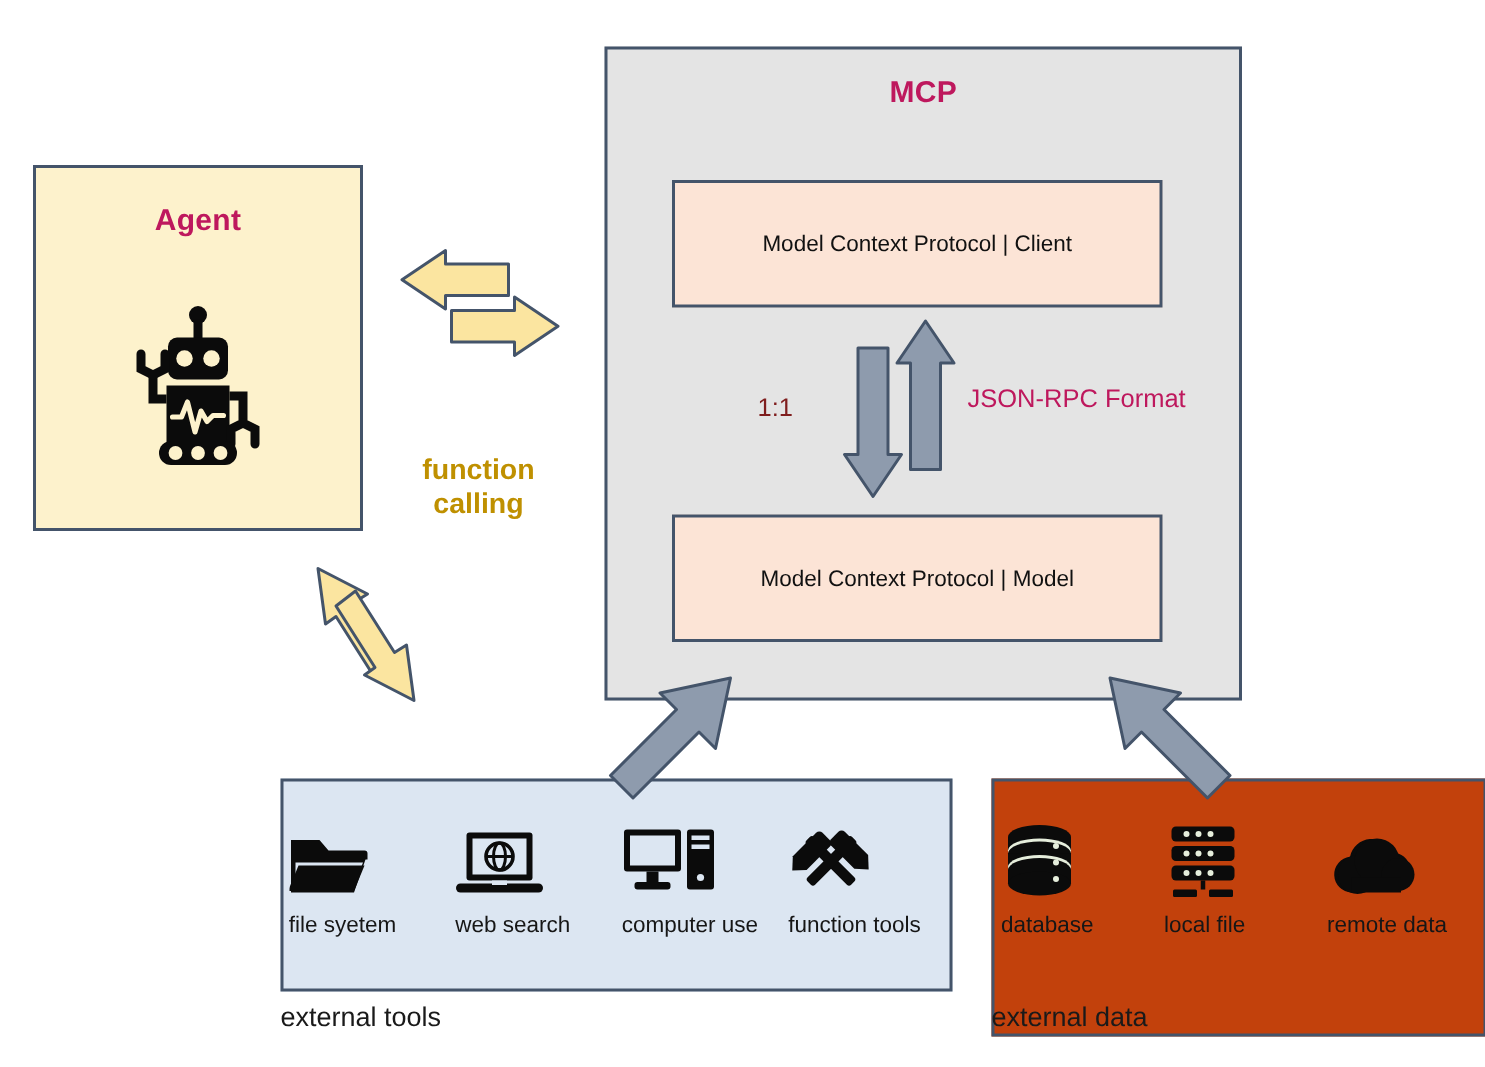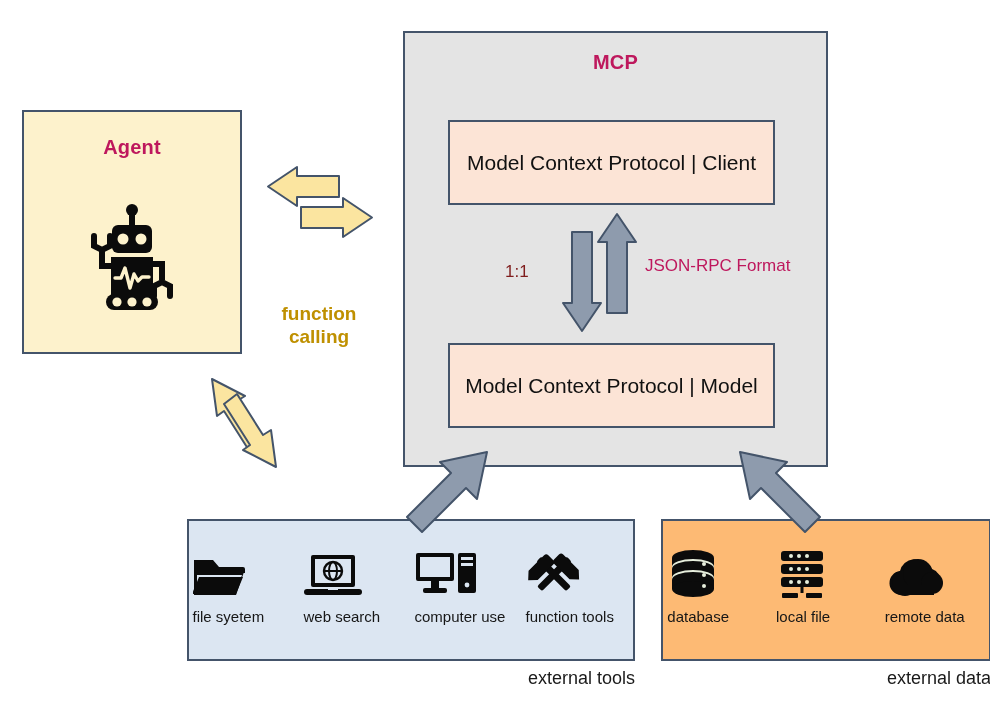--- a/index.html
+++ b/index.html
@@ -70,7 +70,7 @@
     left: 0; right: 0; top: 50%;
     transform: translateY(-50%);
     text-align: center;
-    font-size: 21px;
+    font-size: 15px;
     color: #111111;
   }
 

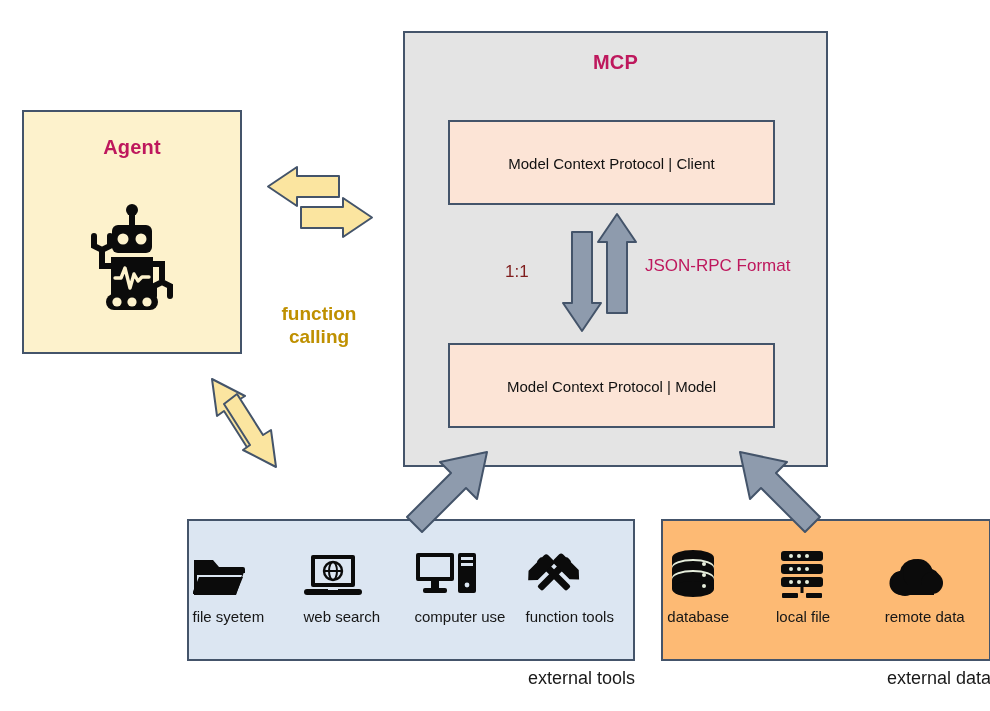--- a/index.html
+++ b/index.html
@@ -48,8 +48,8 @@
     background: #dce6f2;
   }
   #data-box {
-    left: 661px; top: 519px; width: 330px; height: 142px;
-    background: #fdba74;
+    left: 661px; top: 519px; width: 330px; height: 172px;
+    background: #c2410c;
   }
 
   

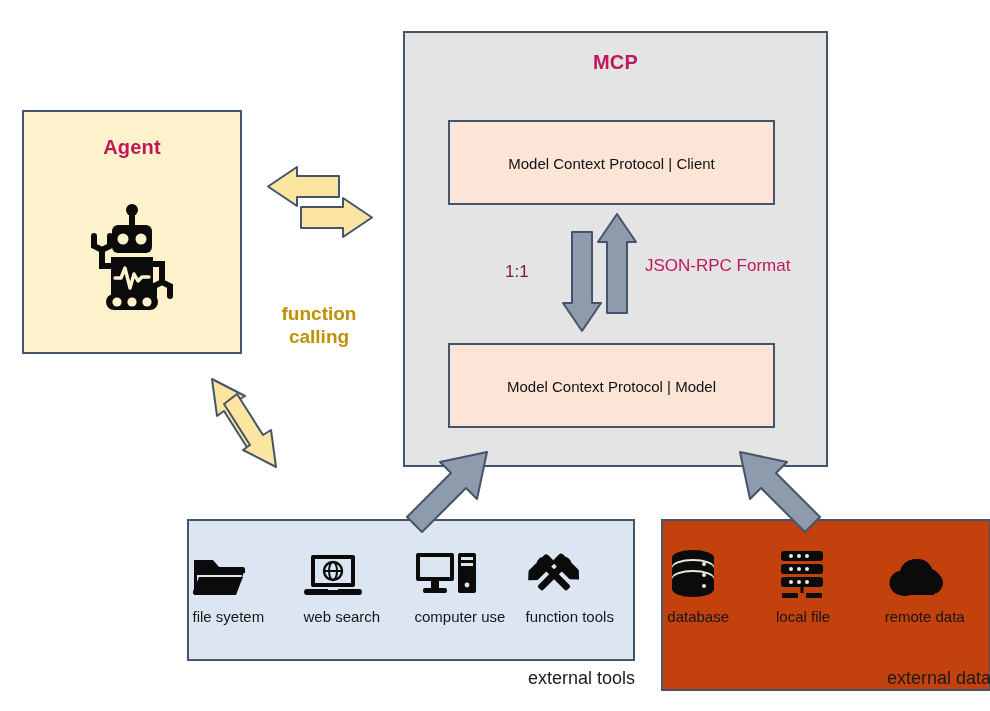--- a/index.html
+++ b/index.html
@@ -76,7 +76,7 @@
 
   .caption {
     position: absolute;
-    text-align: right;
+    text-align: left;
     font-size: 18px;
     color: #1a1a1a;
     white-space: nowrap;

